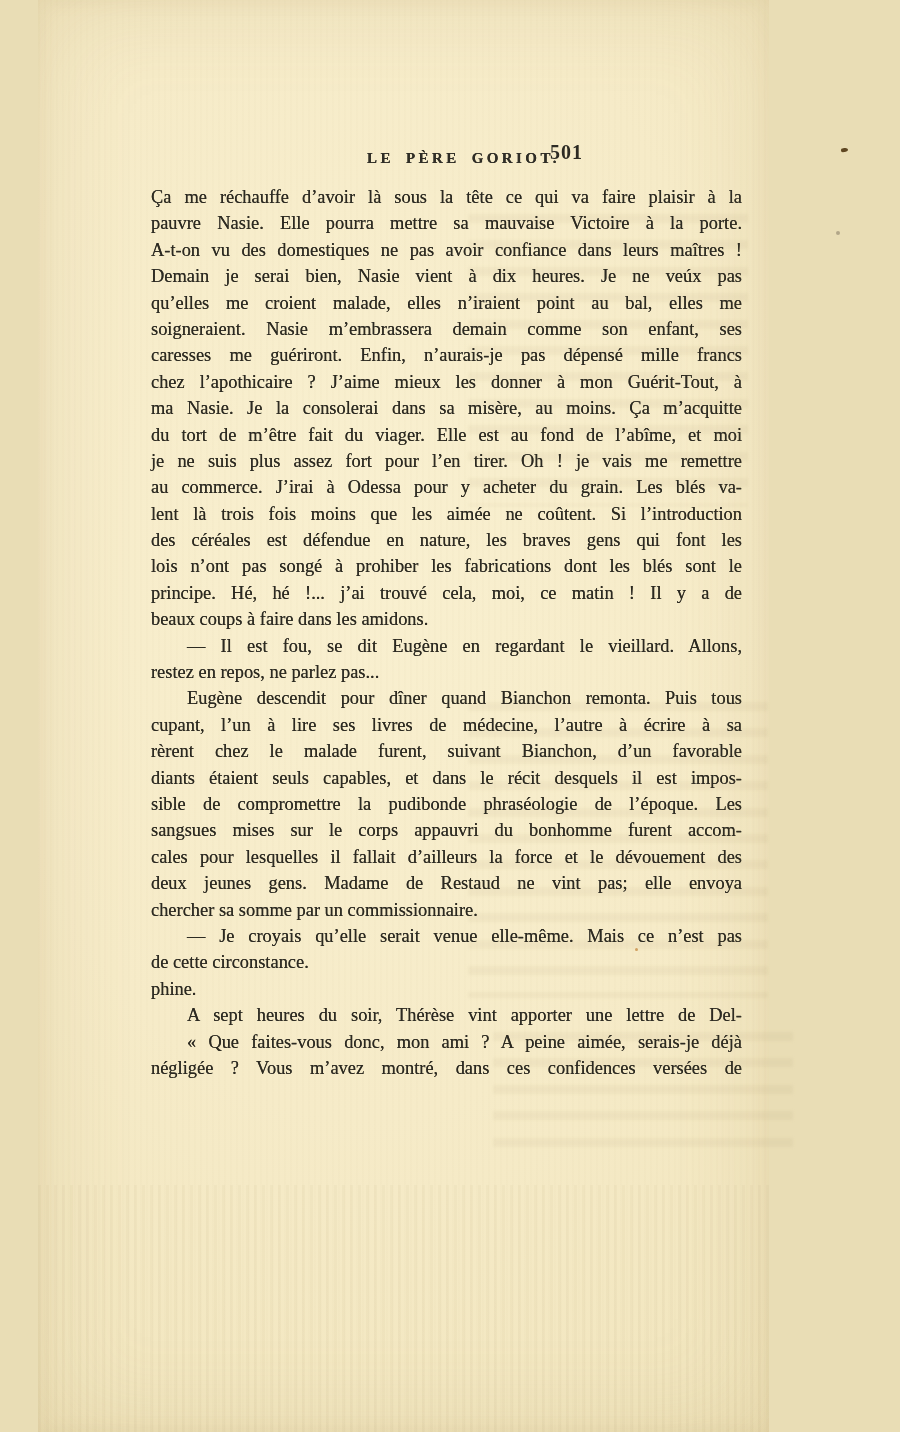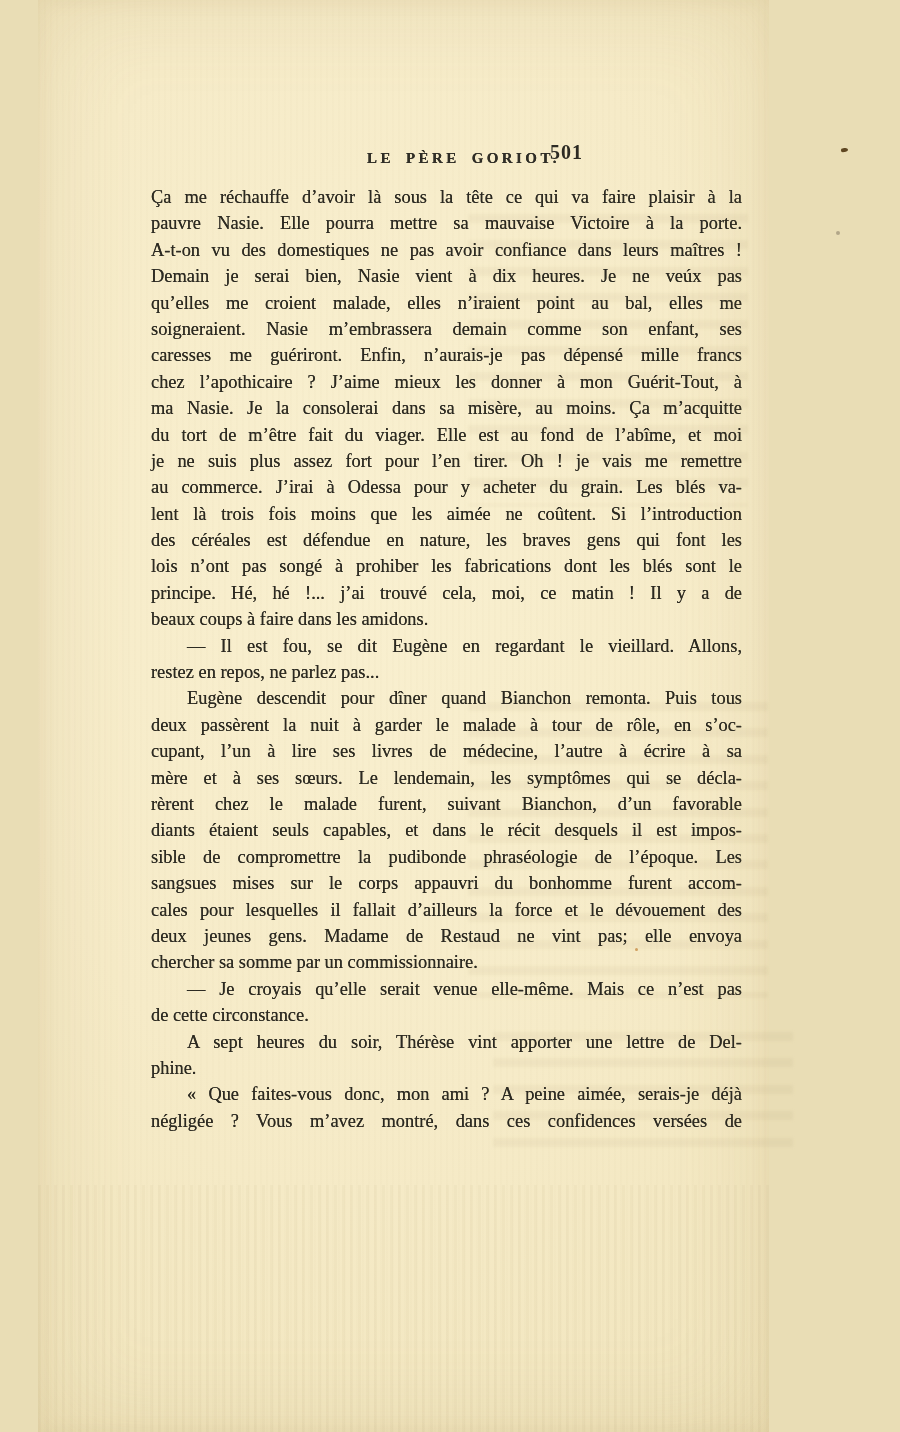--- a/index.html
+++ b/index.html
@@ -110,7 +110,6 @@
       <div class="line indent">— Il est fou, se dit Eugène en regardant le vieillard. Allons,</div>
       <div class="line end">restez en repos, ne parlez pas...</div>
       <div class="line indent">Eugène descendit pour dîner quand Bianchon remonta. Puis tous</div>
-      <div class="line">deux passèrent la nuit à garder le malade à tour de rôle, en s’oc-</div>
       <div class="line">cupant, l’un à lire ses livres de médecine, l’autre à écrire à sa</div>
       <div class="line">mère et à ses sœurs. Le lendemain, les symptômes qui se décla-</div>
       <div class="line">rèrent chez le malade furent, suivant Bianchon, d’un favorable</div>

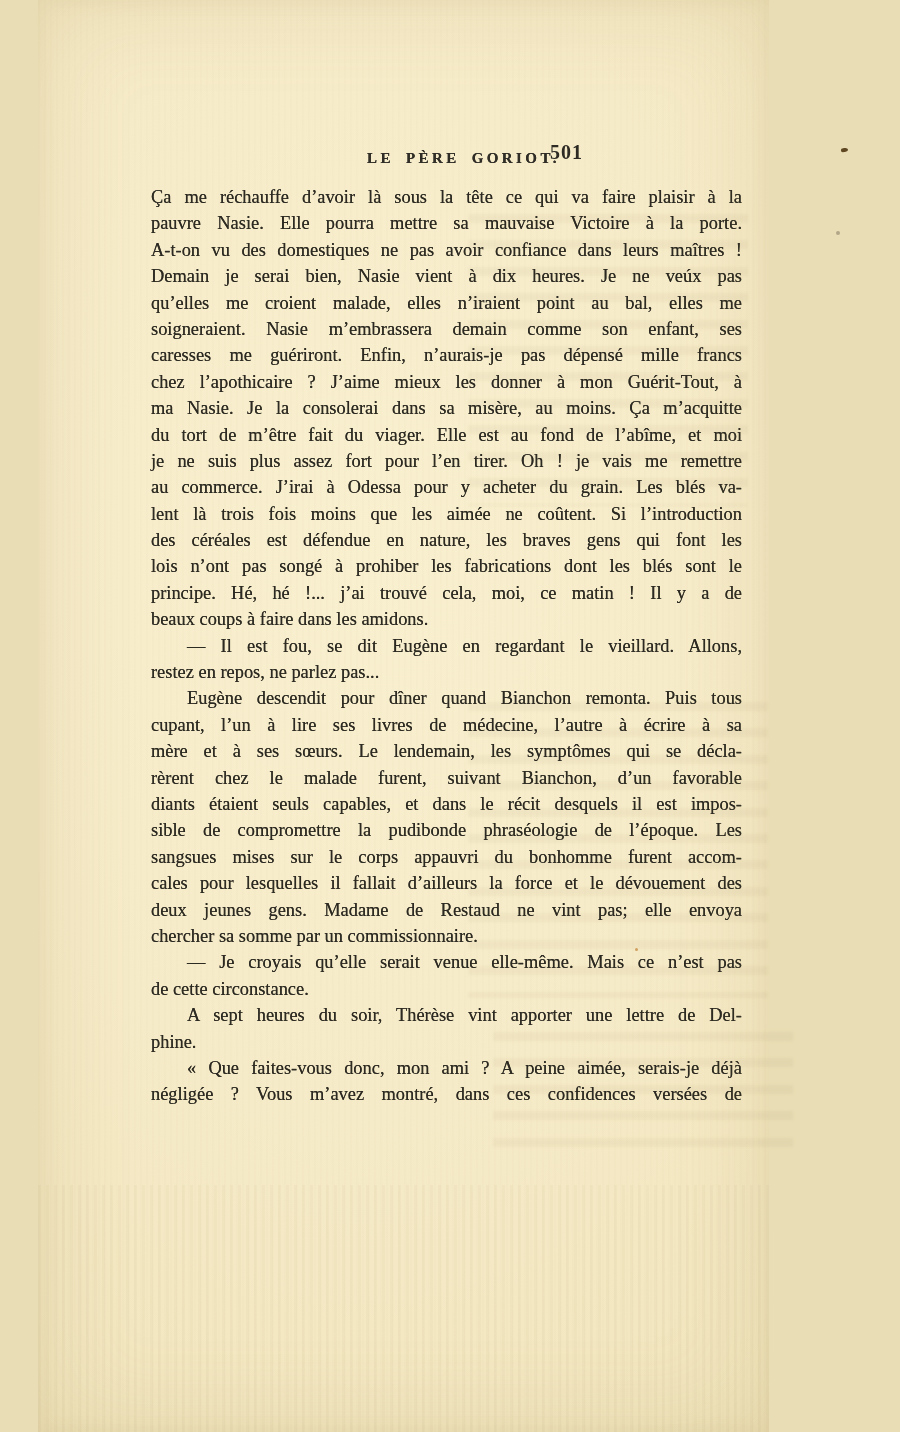--- a/index.html
+++ b/index.html
@@ -111,7 +111,6 @@
       <div class="line end">restez en repos, ne parlez pas...</div>
       <div class="line indent">Eugène descendit pour dîner quand Bianchon remonta. Puis tous</div>
       <div class="line">cupant, l’un à lire ses livres de médecine, l’autre à écrire à sa</div>
-      <div class="line">mère et à ses sœurs. Le lendemain, les symptômes qui se décla-</div>
       <div class="line">rèrent chez le malade furent, suivant Bianchon, d’un favorable</div>
       <div class="line">diants étaient seuls capables, et dans le récit desquels il est impos-</div>
       <div class="line">sible de compromettre la pudibonde phraséologie de l’époque. Les</div>

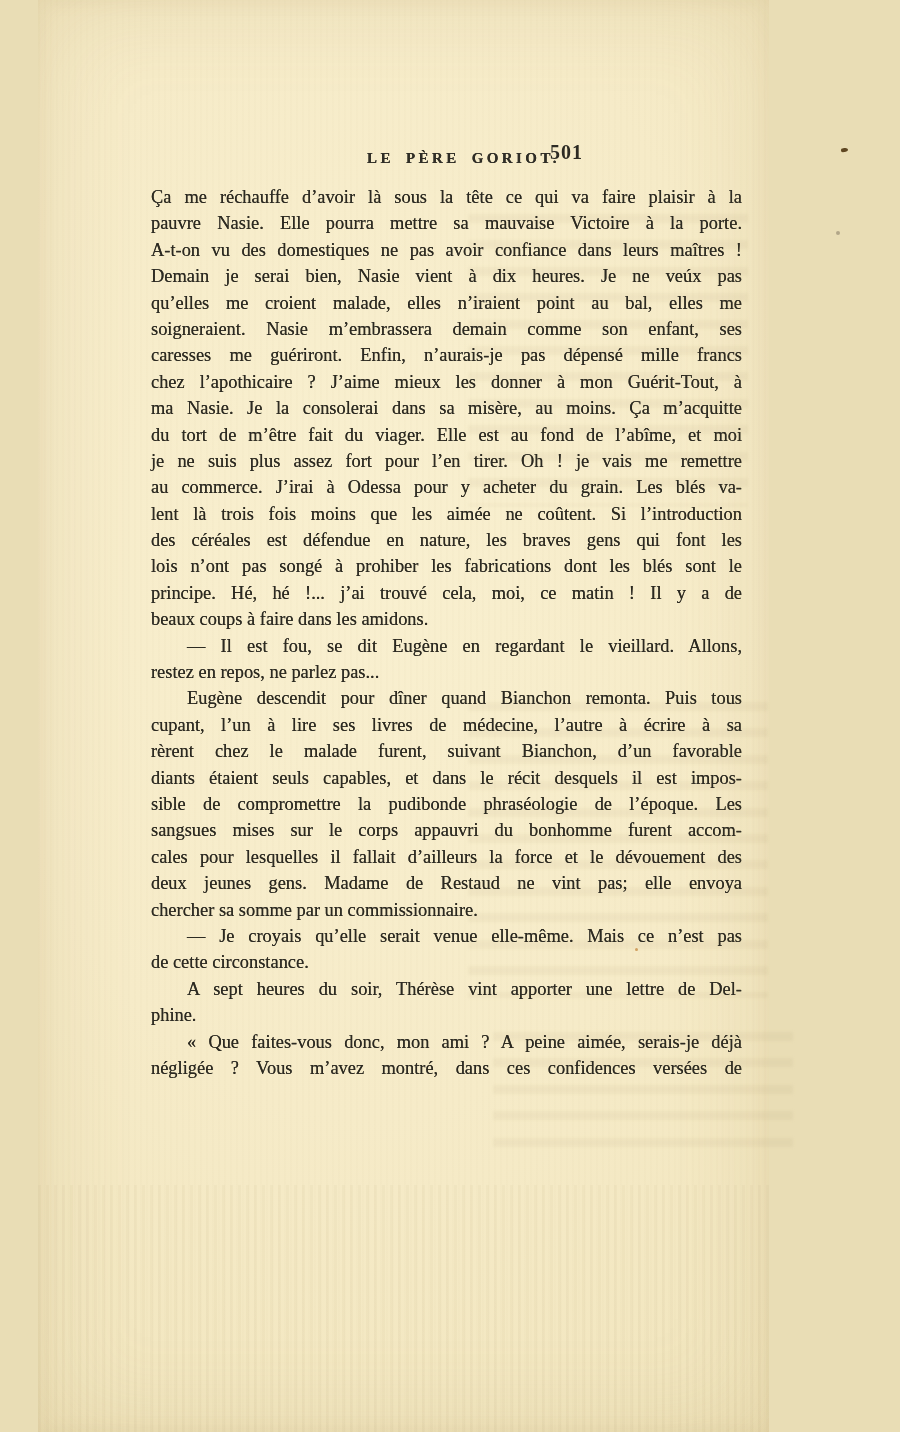--- a/index.html
+++ b/index.html
@@ -120,8 +120,8 @@
       <div class="line end">chercher sa somme par un commissionnaire.</div>
       <div class="line indent">— Je croyais qu’elle serait venue elle-même. Mais ce n’est pas</div>
       <div class="line end">de cette circonstance.</div>
+      <div class="line end">phine.</div>
       <div class="line indent">A sept heures du soir, Thérèse vint apporter une lettre de Del-</div>
-      <div class="line end">phine.</div>
       <div class="line indent">« Que faites-vous donc, mon ami ? A peine aimée, serais-je déjà</div>
       <div class="line">négligée ? Vous m’avez montré, dans ces confidences versées de</div>
     </div>

